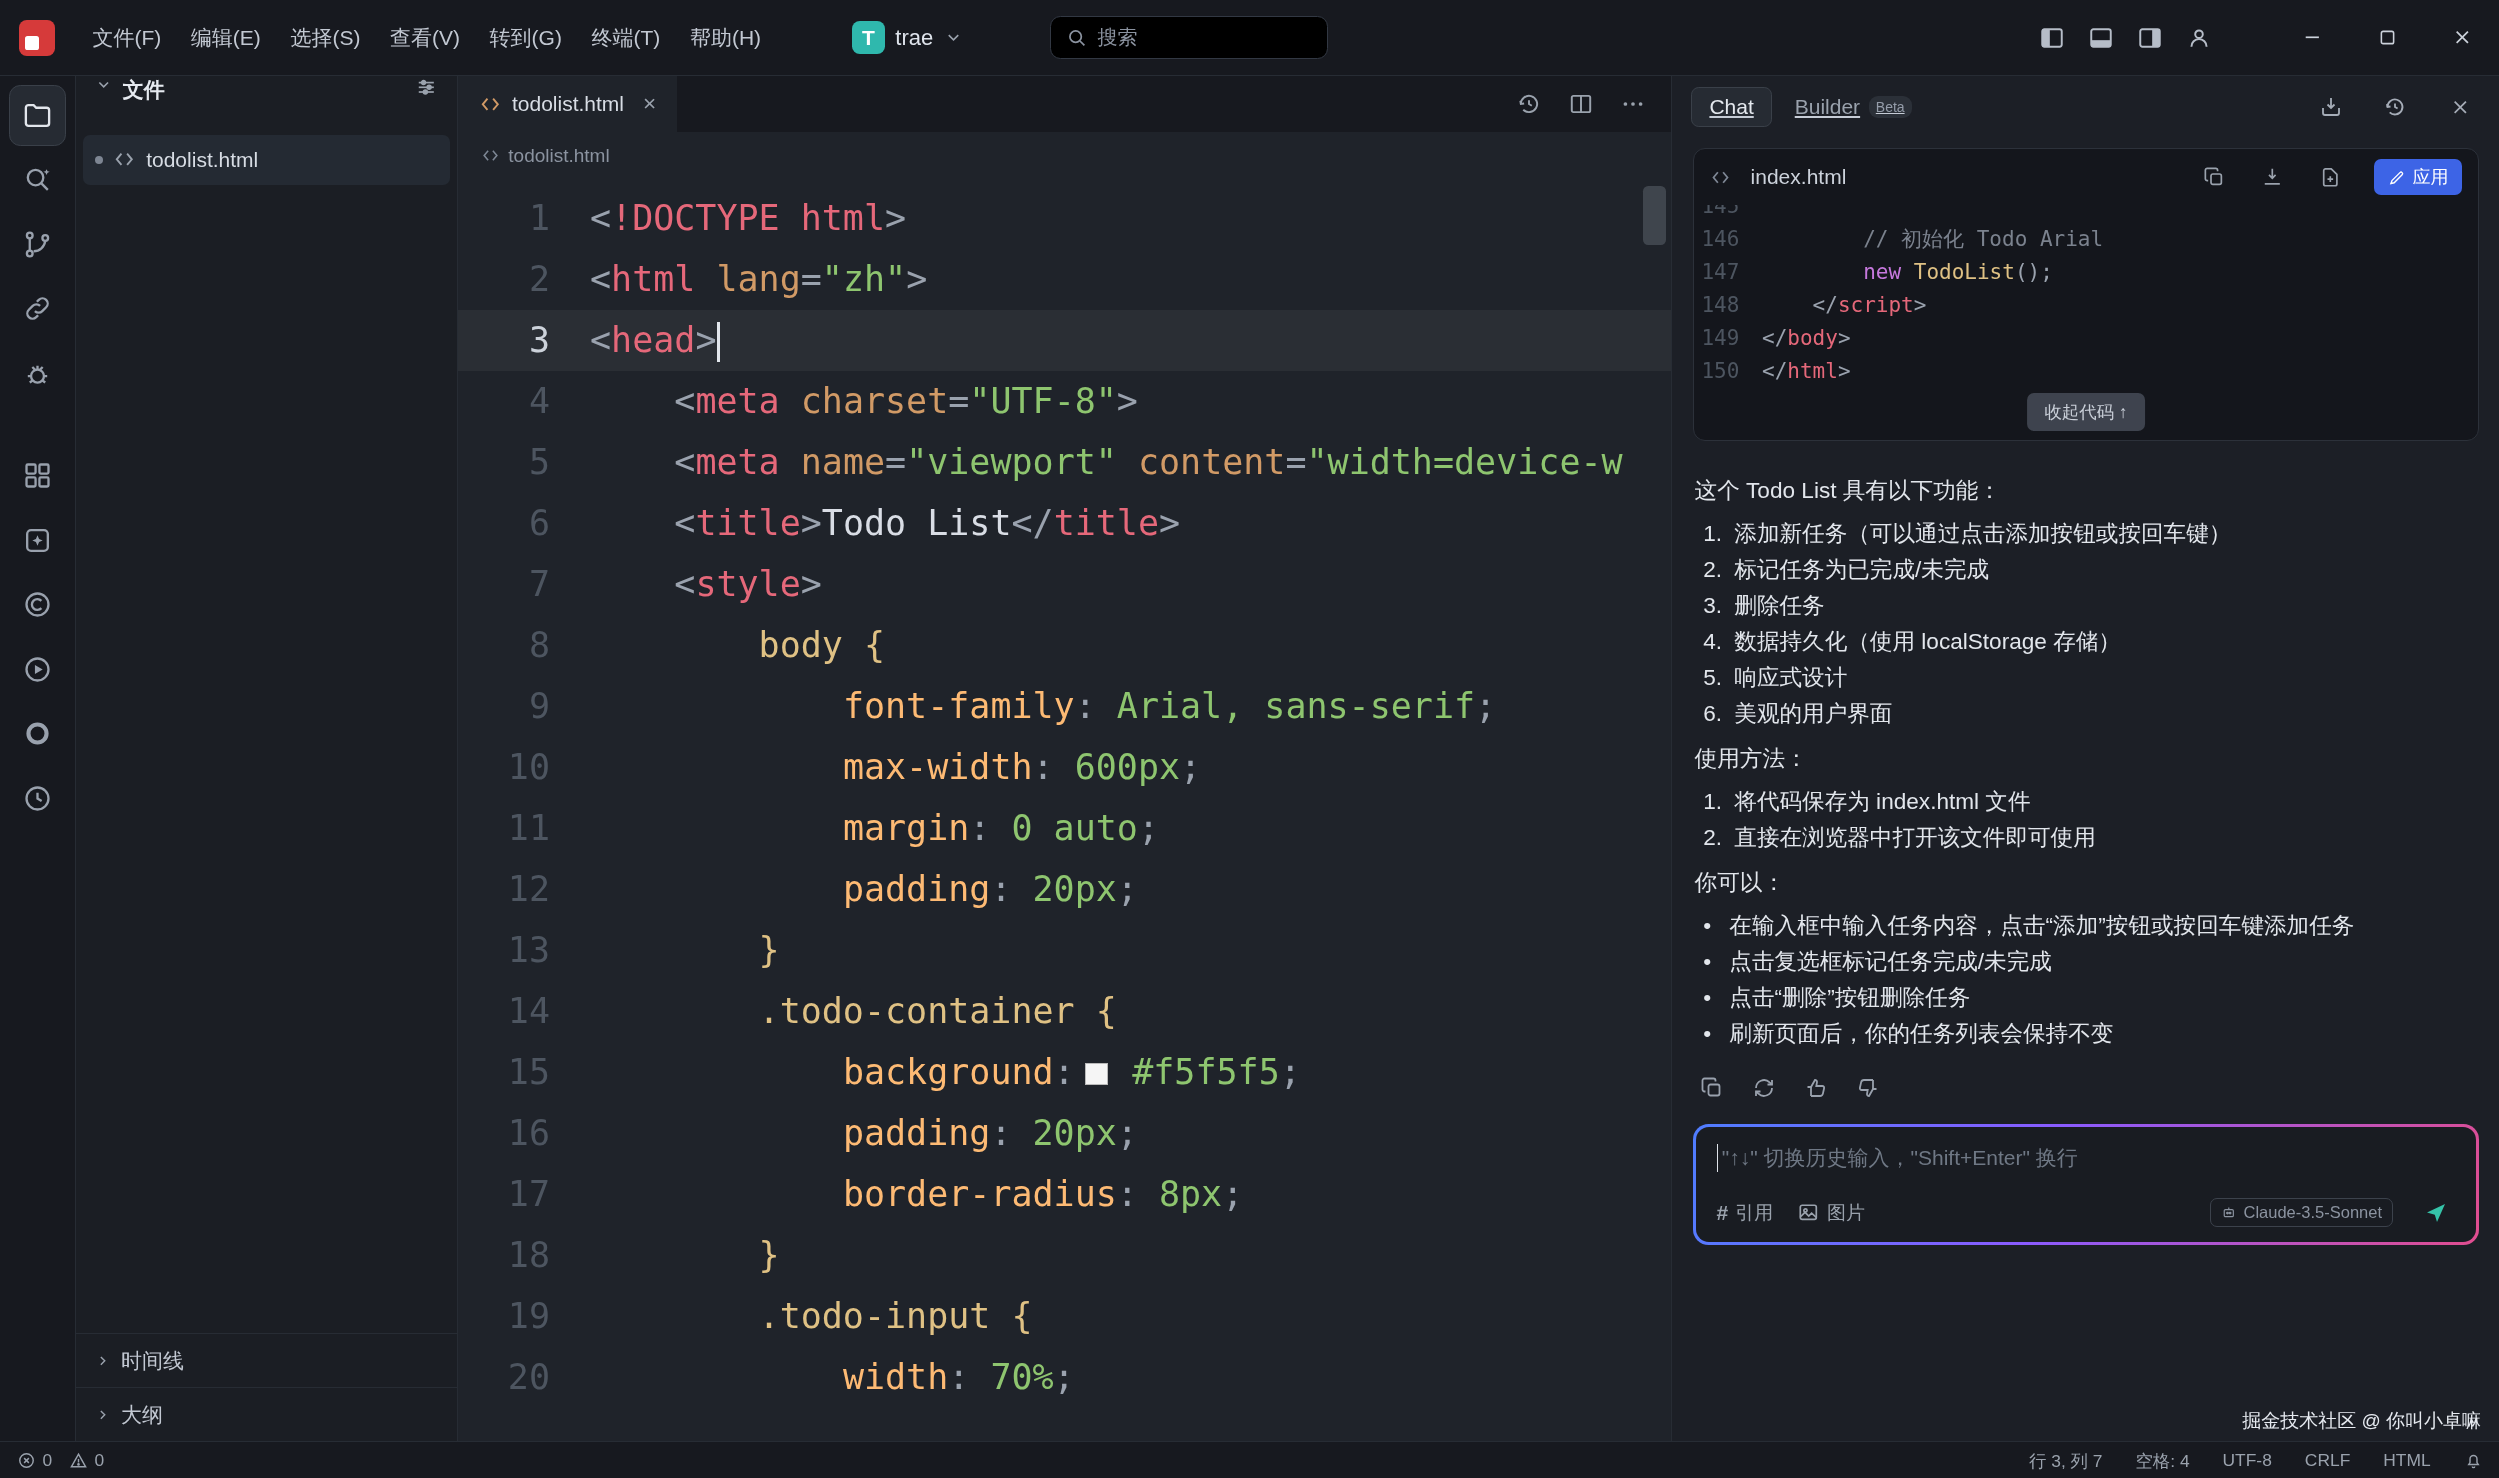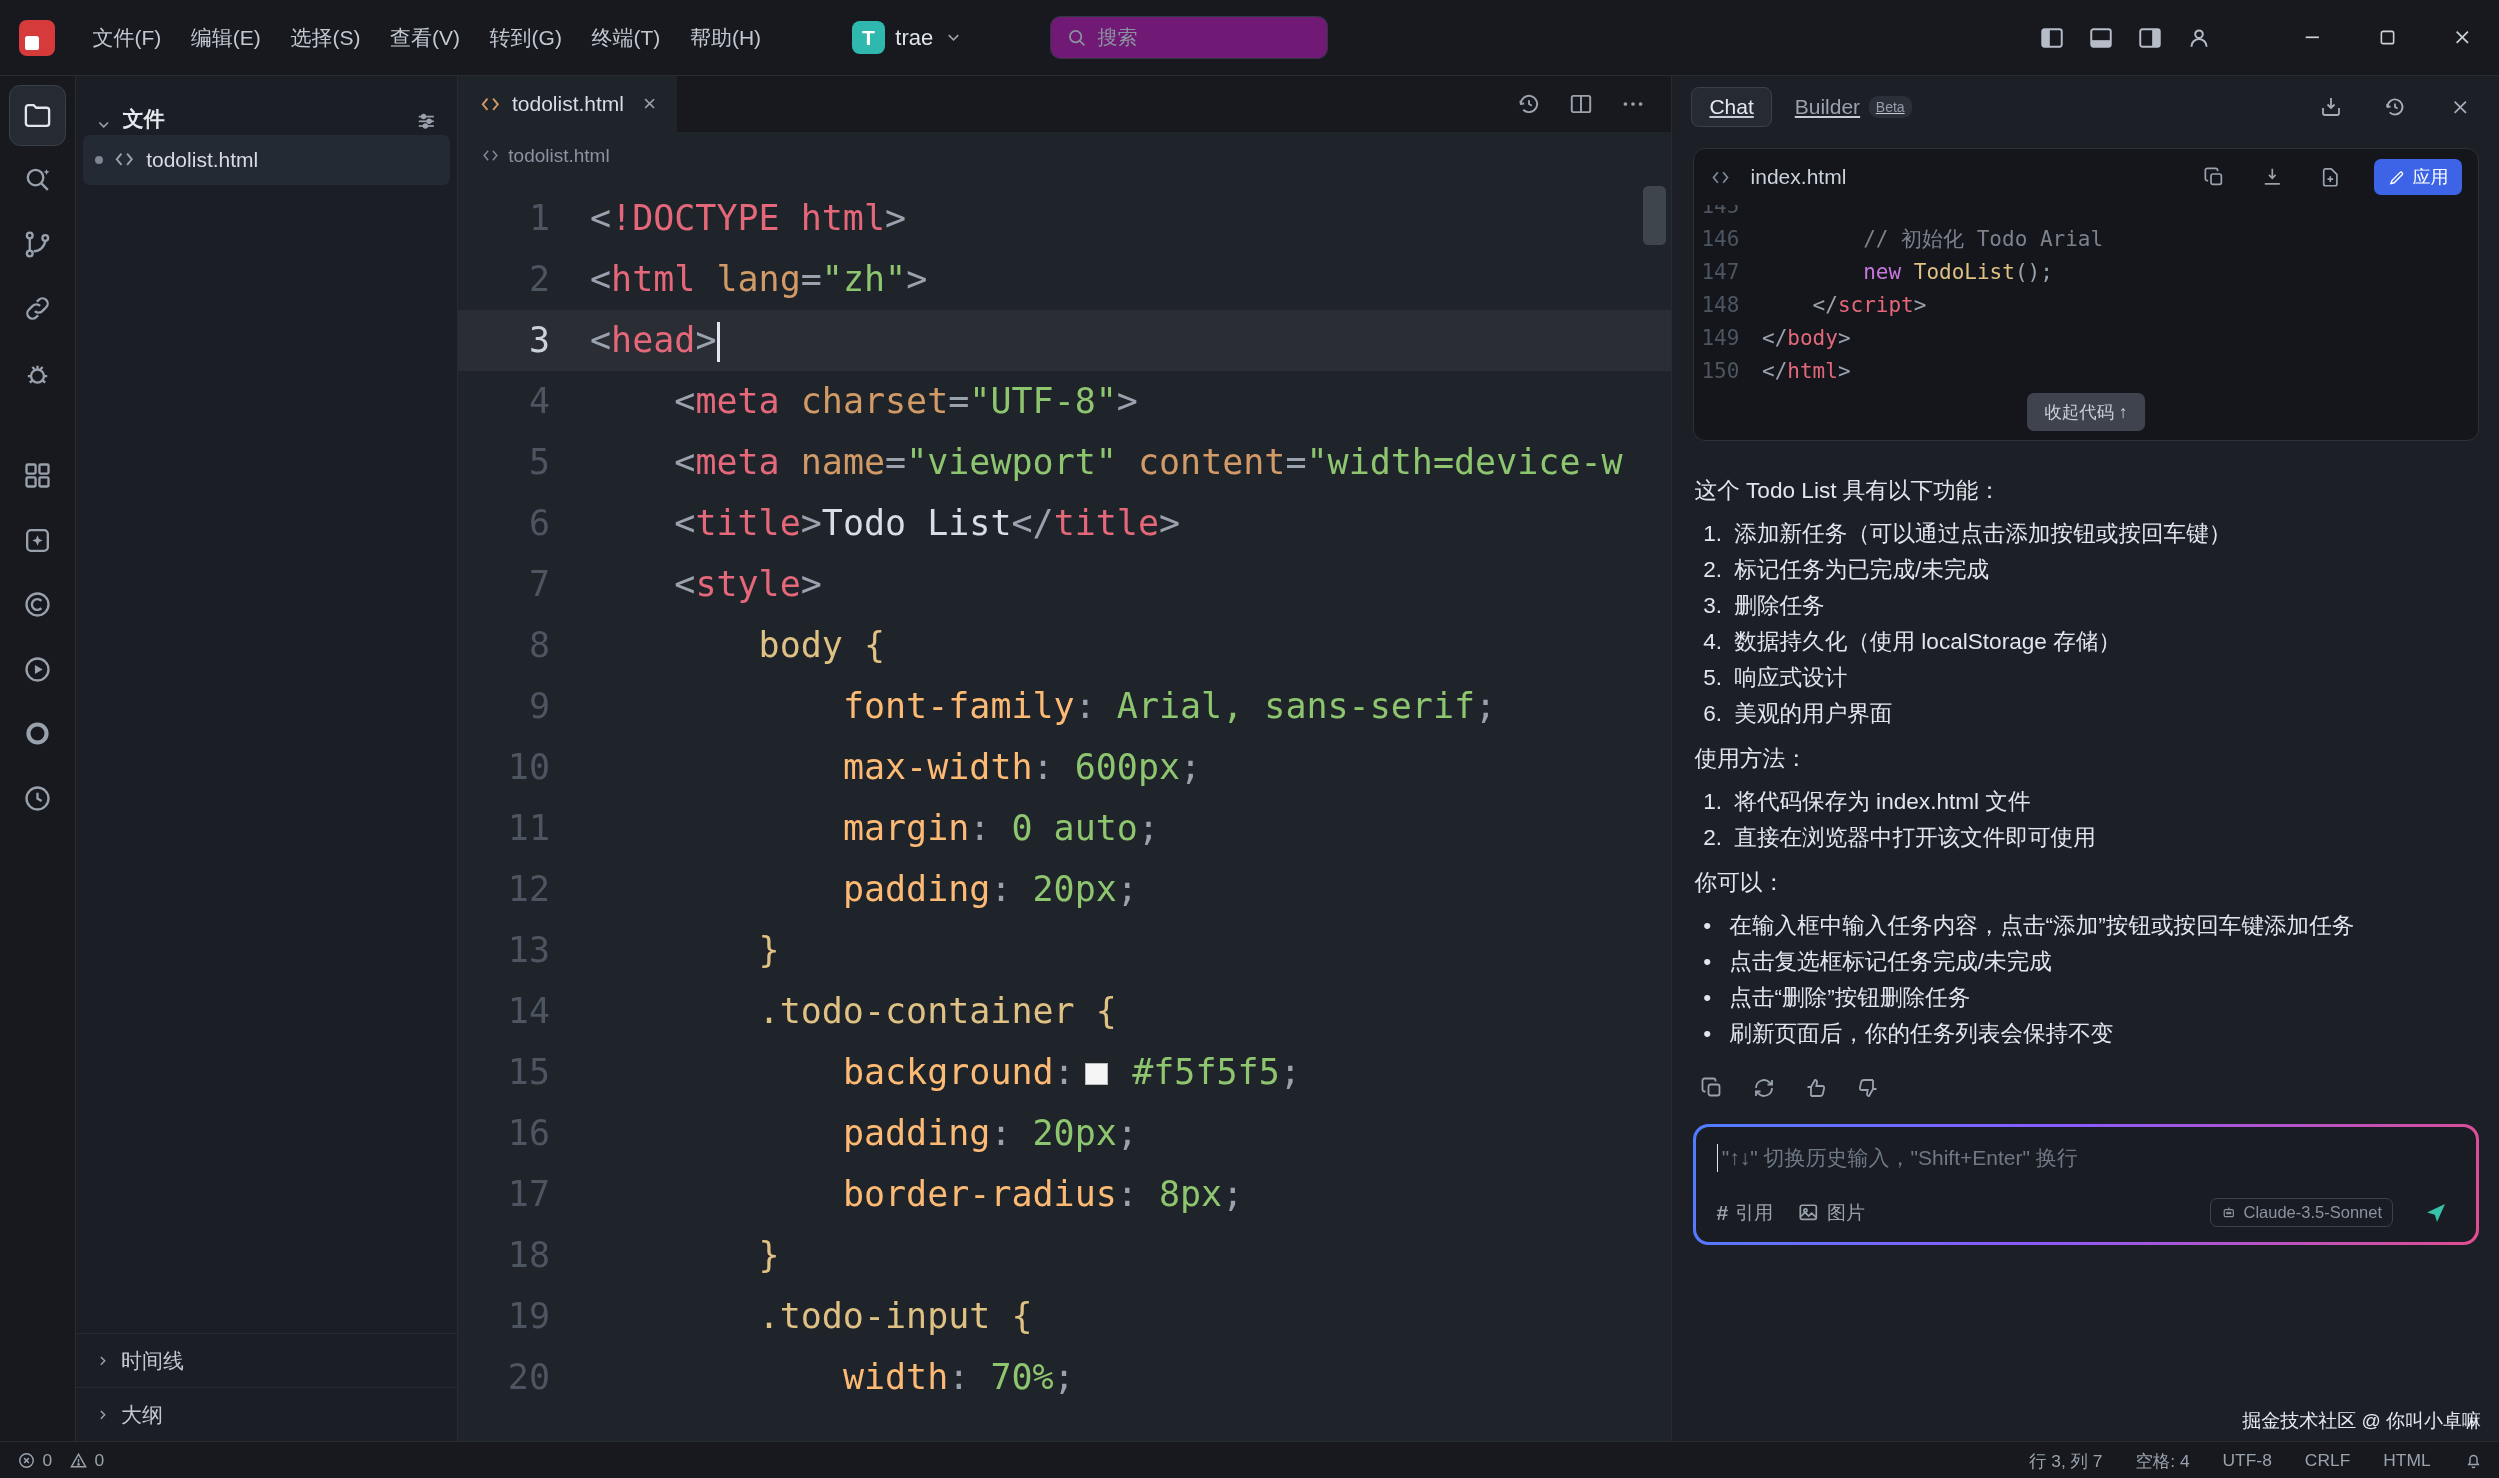--- a/index.html
+++ b/index.html
@@ -31,7 +31,7 @@
   .trae-pill{display:flex;align-items:center;gap:10.4px;margin-left:64px;padding:7px 12px;border-radius:8.7px;}
   .trae-badge{width:33px;height:33px;border-radius:7.8px;background:#2fb8ad;color:#fff;font-size:21px;font-weight:bold;display:flex;align-items:center;justify-content:center;}
   .trae-name{font-size:22px;color:#dfe4ec;}
-  .search-box{margin-left:75px;width:278px;height:43px;border:0.9px solid var(--border2);background:#701a75;border-radius:10.4px;display:flex;align-items:center;gap:10.4px;padding:0 15.6px;color:var(--dim);font-size:20px;}
+  .search-box{margin-left:75px;width:278px;height:43px;border:0.9px solid var(--border2);background:#000000;border-radius:10.4px;display:flex;align-items:center;gap:10.4px;padding:0 15.6px;color:var(--dim);font-size:20px;}
   .tb-right{margin-left:auto;display:flex;align-items:center;}
   .tb-icon{width:49px;height:49px;display:flex;align-items:center;justify-content:center;color:#b6bdc8;}
   .win-btn{width:75px;height:76px;display:flex;align-items:center;justify-content:center;color:#ccd2db;}

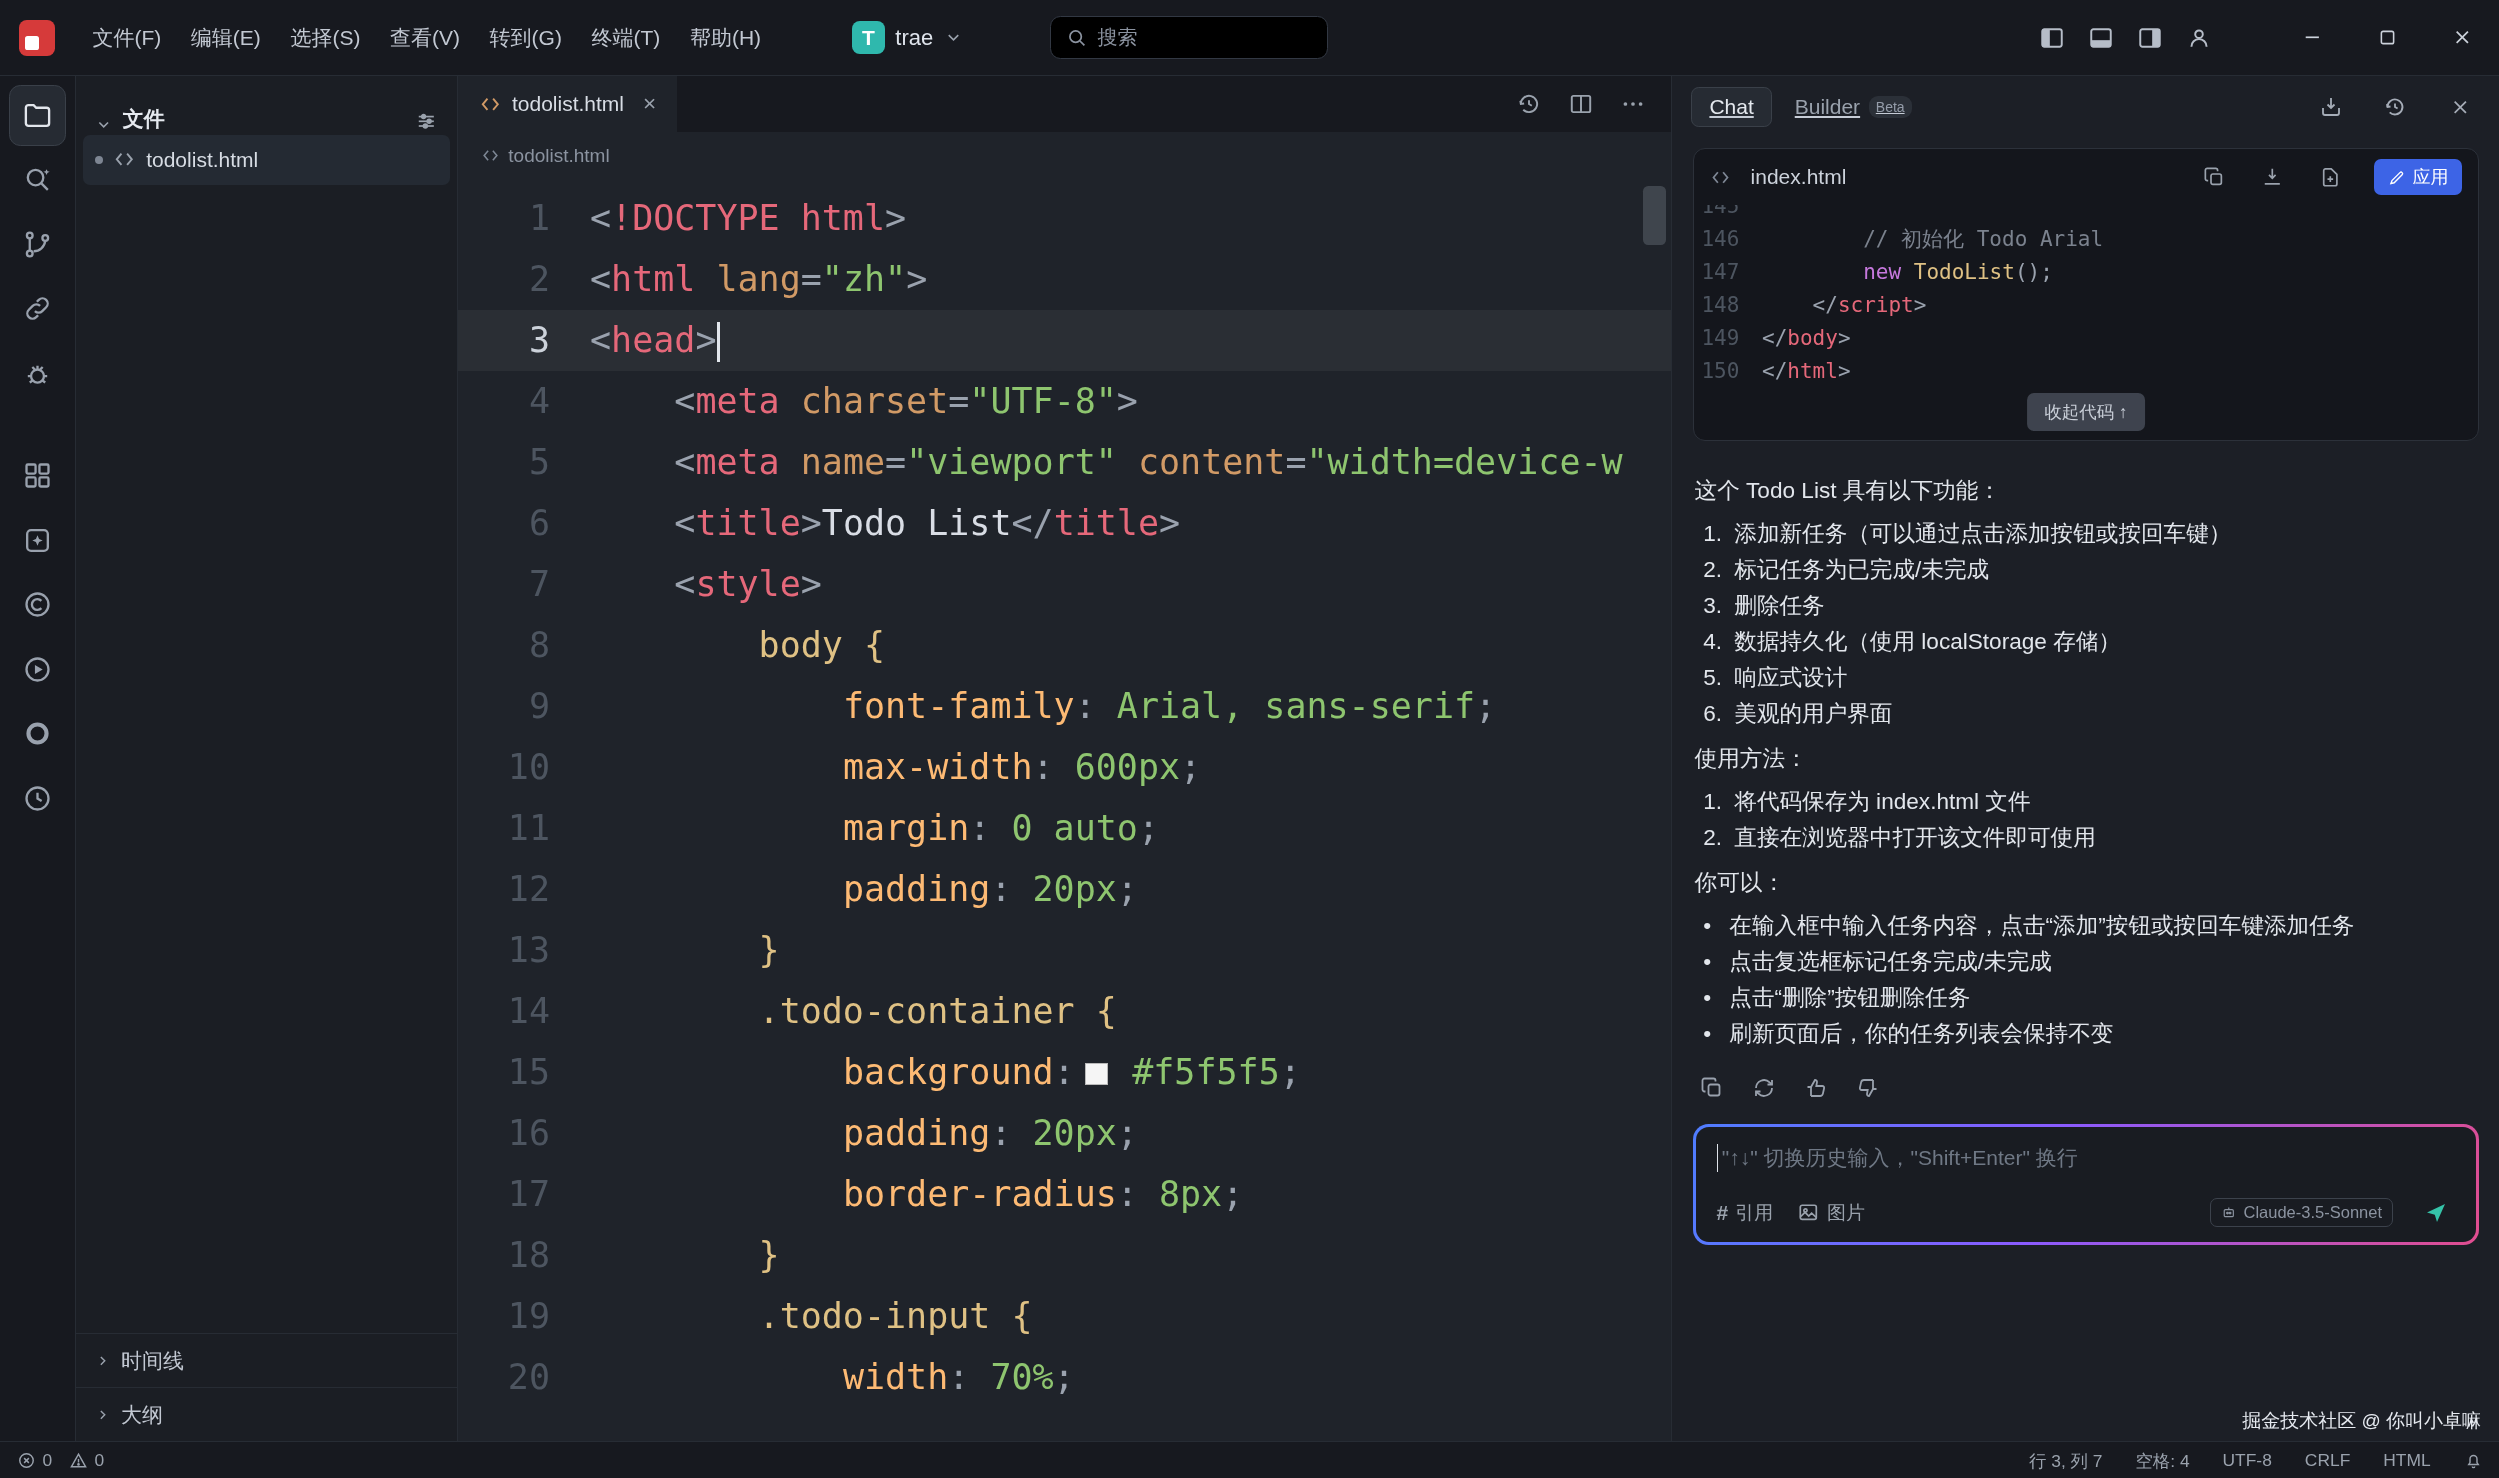--- a/index.html
+++ b/index.html
@@ -48,7 +48,7 @@
 
   
   .sidebar{width:382px;flex:0 0 382px;background:var(--sidebar);border-right:0.9px solid var(--border);display:flex;flex-direction:column;}
-  .sb-header{height:57px;display:flex;align-items:flex-end;padding:0 19px;gap:10.4px;}
+  .sb-header{height:57px;display:flex;align-items:flex-start;padding:0 19px;gap:10.4px;}
   .sb-title{font-size:21px;font-weight:bold;color:#e6eaf0;}
   .sb-header .spacer{flex:1;}
   .file-row{height:50px;margin:1.7px 7px;display:flex;align-items:center;gap:10.4px;background:#242a33;border-radius:7px;padding:0 12px;}

